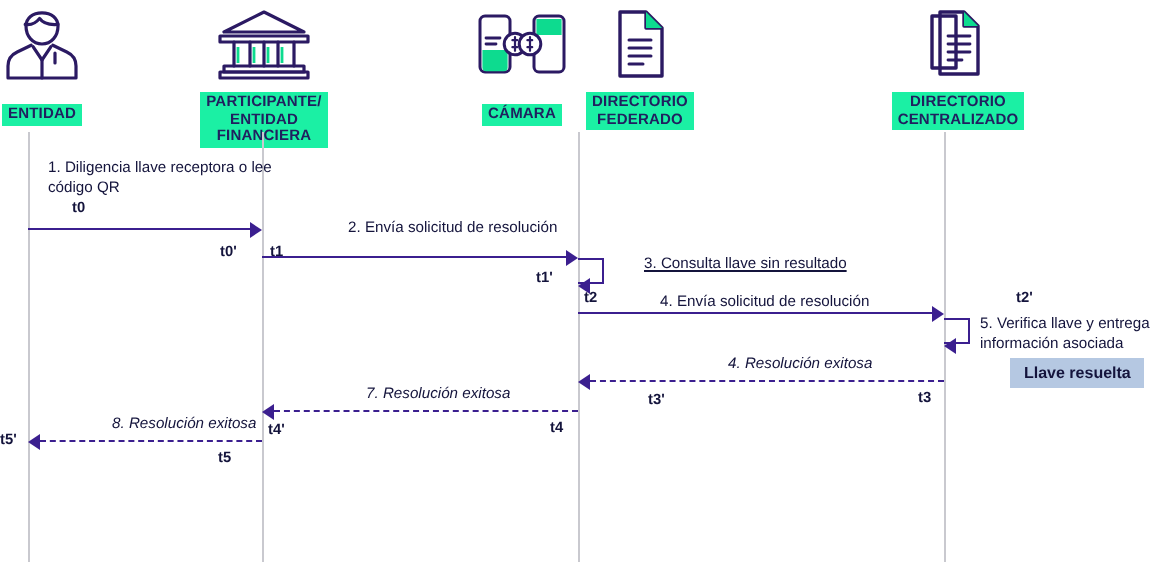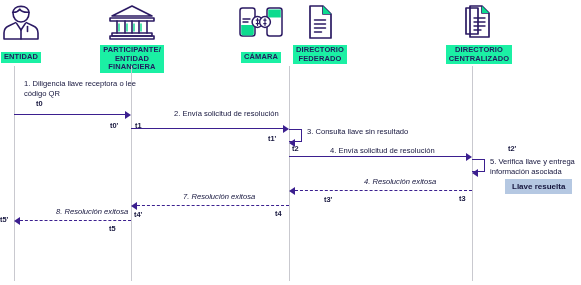--- a/index.html
+++ b/index.html
@@ -176,7 +176,7 @@
 
   <div class="selfloop" style="left:289px;top:129px;"></div>
   <div class="head left" style="left:289px;top:138.5px;"></div>
-  <div class="msg" style="left:307px;top:127px;">3. Consulta llave sin resultado</div>
+  <div class="msg" style="left:322px;top:127px;text-decoration:underline;">3. Consulta llave sin resultado</div>
 
   <div class="msg" style="left:330px;top:146px;">4. Envía solicitud de resolución</div>
   <div class="arrow" style="left:289px;top:156px;width:177px;"></div>

